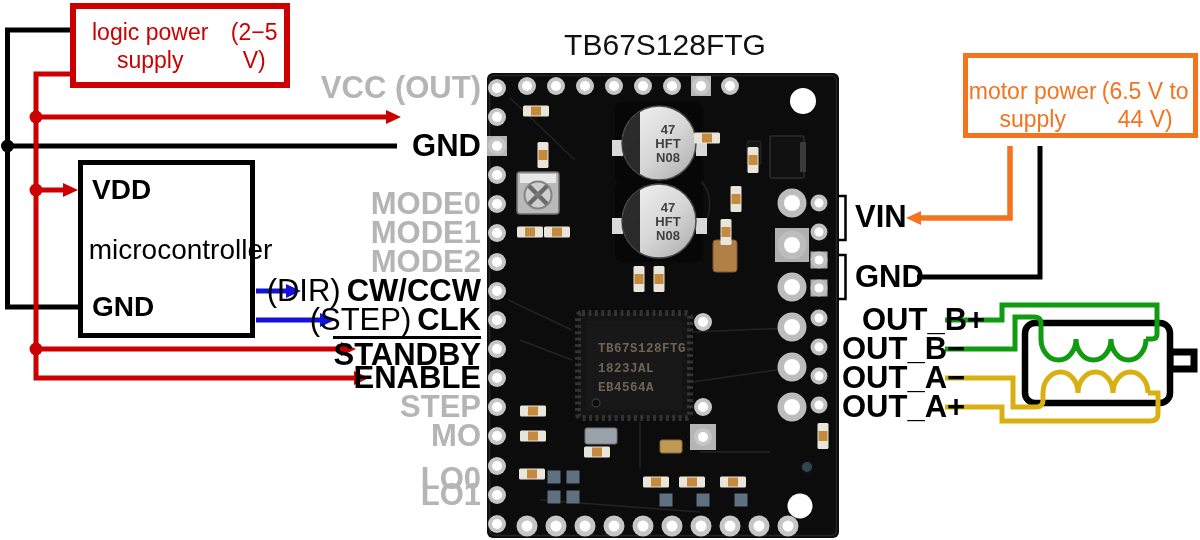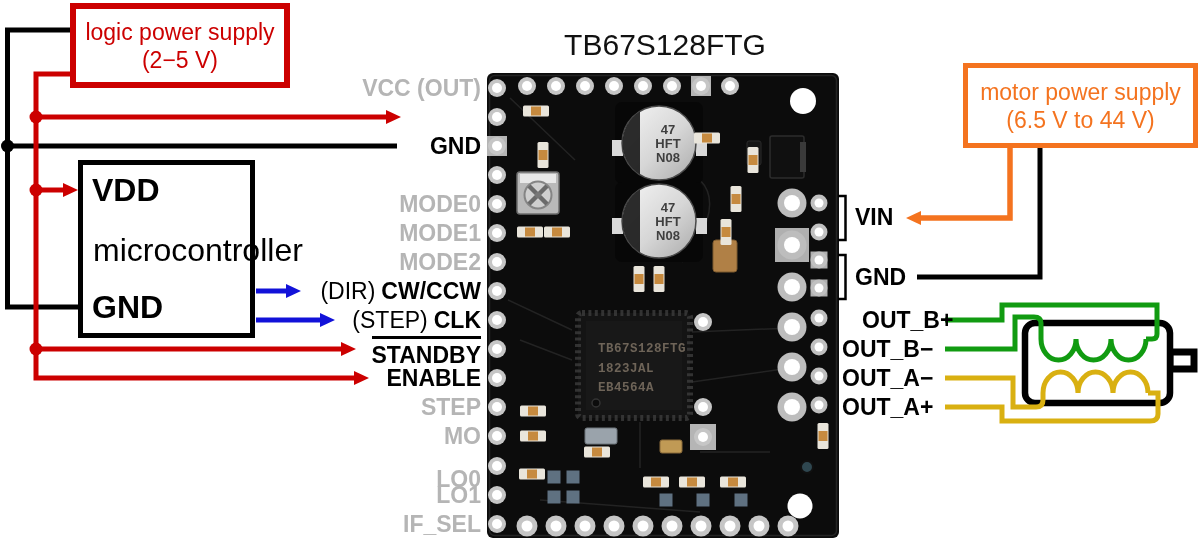--- a/index.html
+++ b/index.html
@@ -14,7 +14,7 @@
   .blk{color:#000;}
   .prefix{font-weight:normal;margin-right:6px;}
   .ovl{display:inline-block;border-top:3px solid #000;padding-top:4px;line-height:24px;}
-  .box{position:absolute;box-sizing:border-box;display:flex;flex-direction:column;justify-content:center;
+  .box{position:absolute;box-sizing:border-box;display:flex;flex-direction:row;justify-content:center;
        align-items:center;text-align:center;background:#fff;}
   .logicBox{left:70px;top:3px;width:220px;height:85px;border:6px solid #cc0000;color:#cc0000;
             font-size:23px;line-height:28px;}

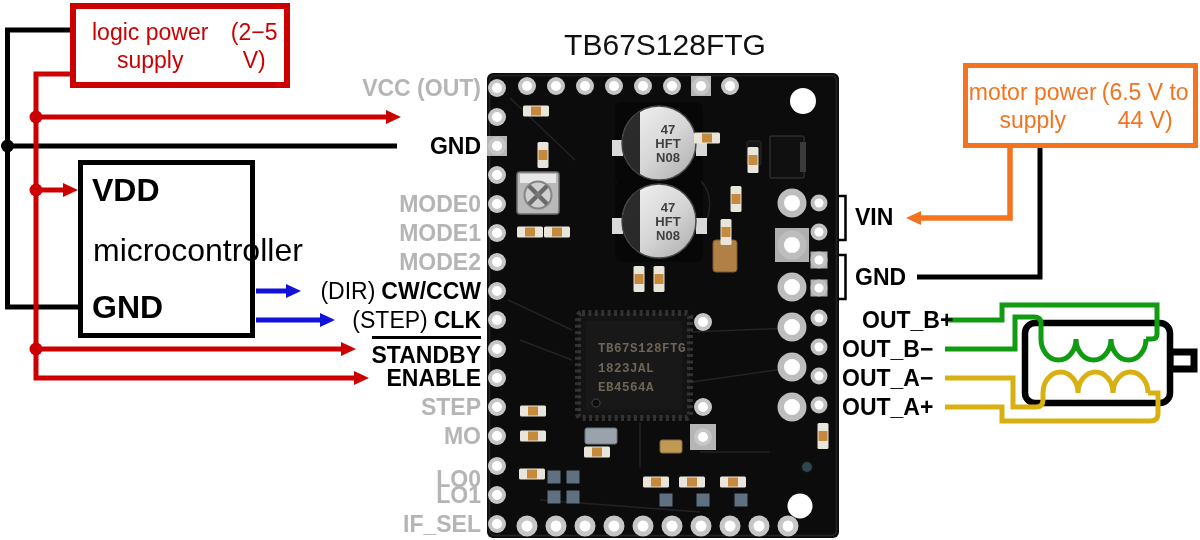--- a/index.html
+++ b/index.html
@@ -8,7 +8,7 @@
   .stage svg{position:absolute;left:0;top:0;}
   .lbl{position:absolute;white-space:pre;}
   .title{left:460px;top:28px;width:410px;text-align:center;font-size:30px;line-height:34px;color:#111;}
-  .pin{position:absolute;font-size:23px;font-weight:bold;line-height:26px;height:26px;white-space:pre;}
+  .pin{position:absolute;font-size:31px;font-weight:bold;line-height:26px;height:26px;white-space:pre;}
   .pl{left:180px;width:301px;text-align:right;}
   .gray{color:#b5b5b5;}
   .blk{color:#000;}

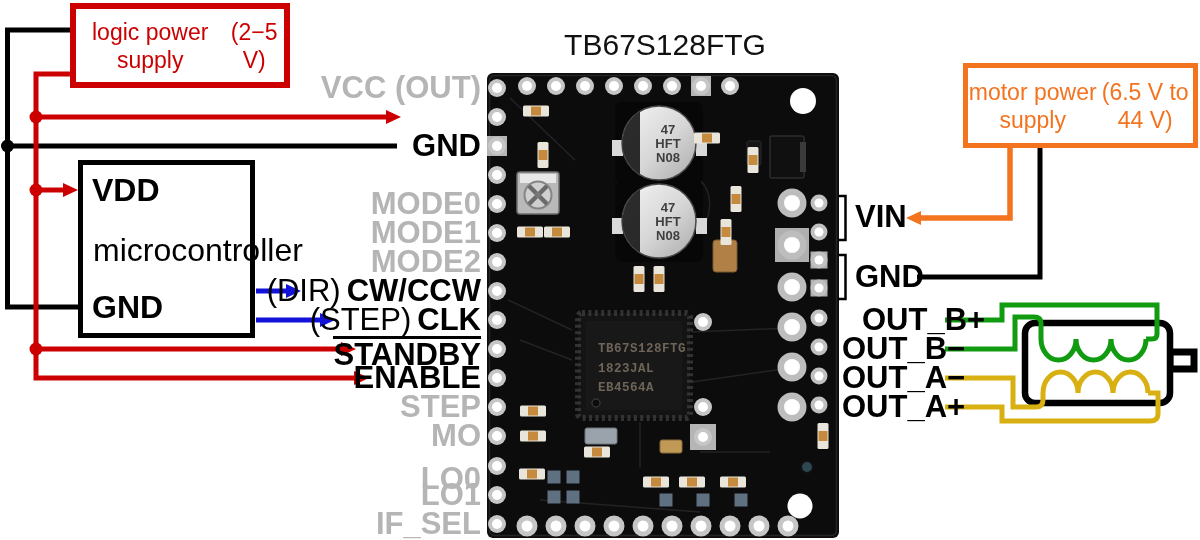--- a/index.html
+++ b/index.html
@@ -18,8 +18,8 @@
        align-items:center;text-align:center;background:#fff;}
   .logicBox{left:70px;top:3px;width:220px;height:85px;border:6px solid #cc0000;color:#cc0000;
             font-size:23px;line-height:28px;}
-  .motorBox{left:963px;top:63px;width:235px;height:85px;border:5px solid #f4731f;color:#f4731f;
-            font-size:23px;line-height:28px;}
+  .motorBox{left:963px;top:53px;width:235px;height:85px;border:5px solid #f4731f;color:#f4731f;
+            font-size:23px;line-height:28px;align-items:flex-end;}
   .mcuBox{left:78px;top:160px;width:177px;height:178px;border:5px solid #000;}
   .mcuTxt{position:absolute;font-size:32px;line-height:26px;color:#000;}
 </style>

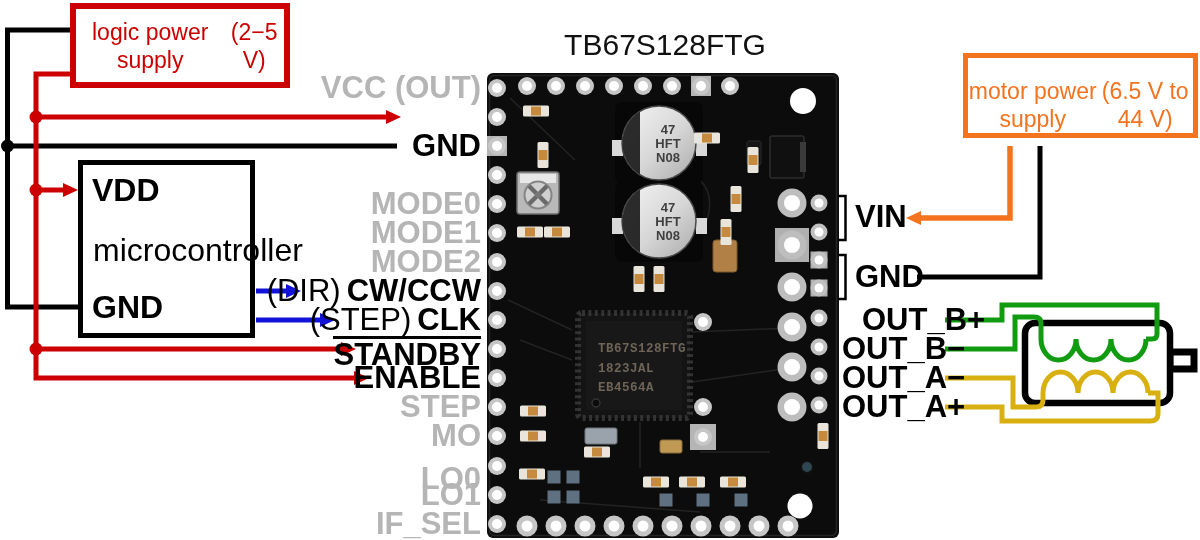--- a/index.html
+++ b/index.html
@@ -21,7 +21,7 @@
   .motorBox{left:963px;top:53px;width:235px;height:85px;border:5px solid #f4731f;color:#f4731f;
             font-size:23px;line-height:28px;align-items:flex-end;}
   .mcuBox{left:78px;top:160px;width:177px;height:178px;border:5px solid #000;}
-  .mcuTxt{position:absolute;font-size:32px;line-height:26px;color:#000;}
+  .mcuTxt{position:absolute;font-size:28px;line-height:26px;color:#000;}
 </style>
 </head>
 <body>

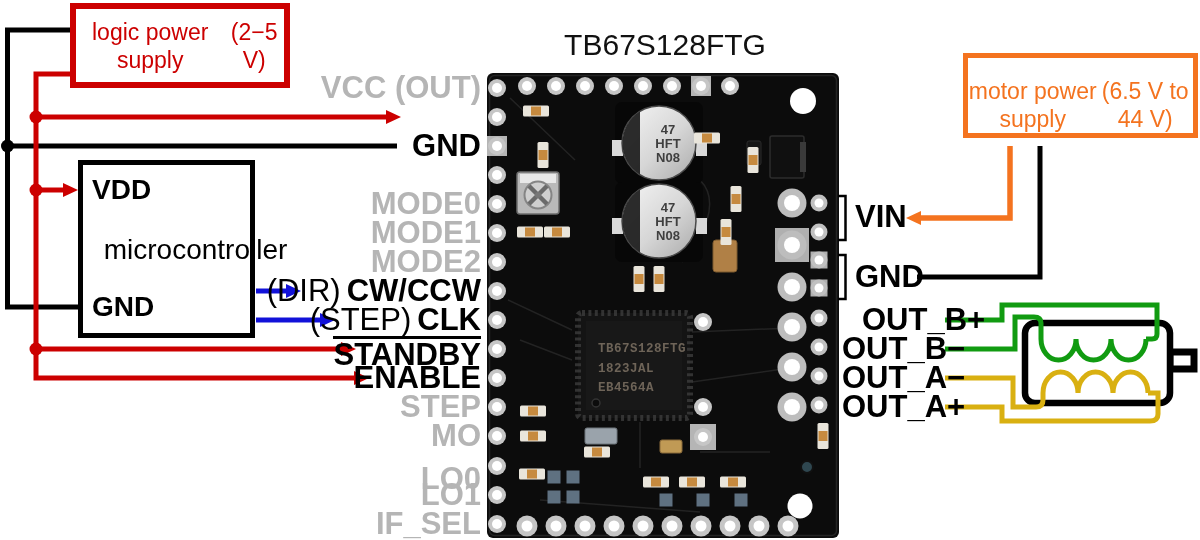--- a/index.html
+++ b/index.html
@@ -288,7 +288,7 @@
 
 <div class="box mcuBox"></div>
 <div class="mcuTxt" style="left:92px;top:177px;font-weight:bold;">VDD</div>
-<div class="mcuTxt" style="left:78px;top:237px;width:205px;text-align:center;padding-left:15px;">microcontroller</div>
+<div class="mcuTxt" style="left:78px;top:237px;width:205px;text-align:center;">microcontroller</div>
 <div class="mcuTxt" style="left:92px;top:294px;font-weight:bold;">GND</div>
 
 <div class="pin pl gray" style="top:75px">VCC (OUT)</div>

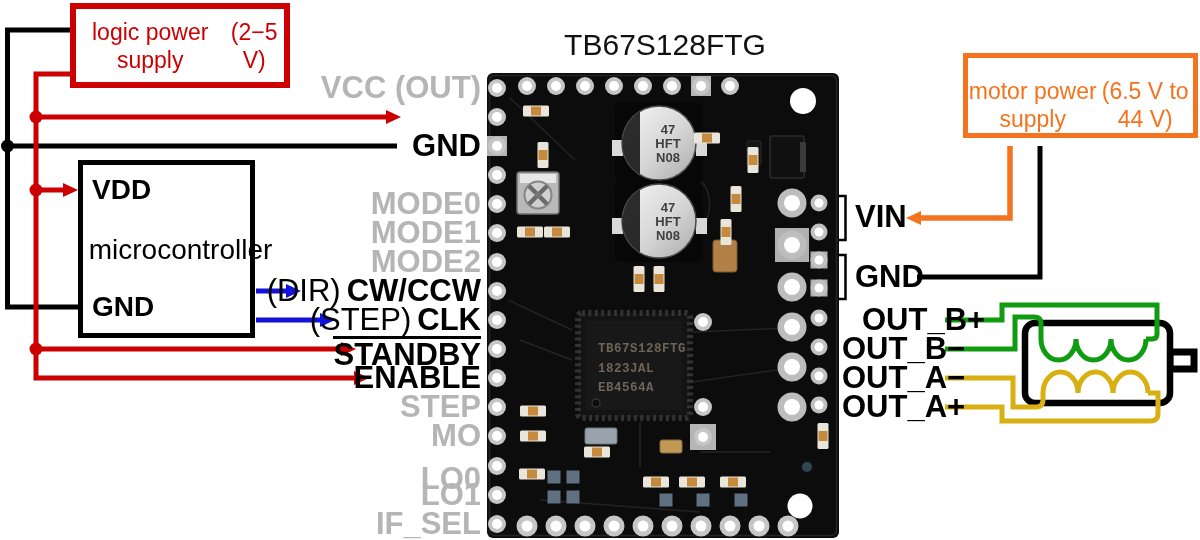--- a/index.html
+++ b/index.html
@@ -304,7 +304,6 @@
 <div class="pin pl gray" style="top:423px">MO</div>
 <div class="pin pl gray" style="top:466px">LO0</div>
 <div class="pin pl gray" style="top:482px">LO1</div>
-<div class="pin pl gray" style="top:511px">IF_SEL</div>
 
 <div class="pin blk" style="left:855px;top:204px">VIN</div>
 <div class="pin blk" style="left:855px;top:264px">GND</div>

